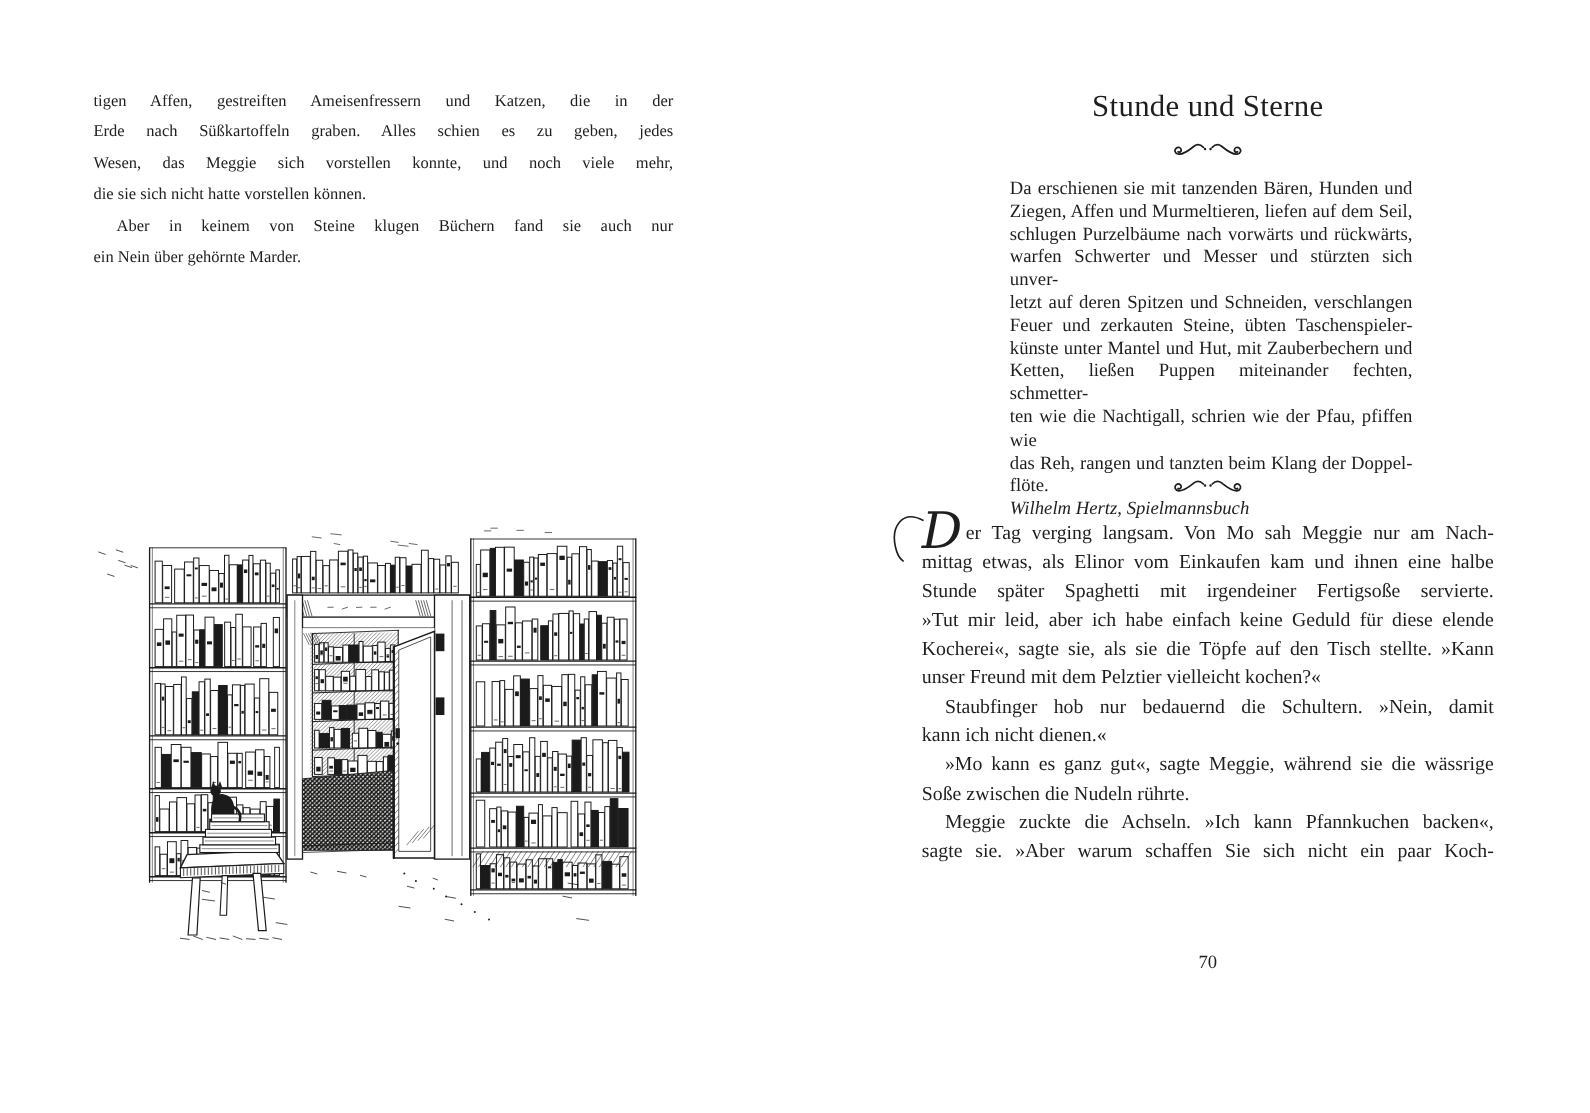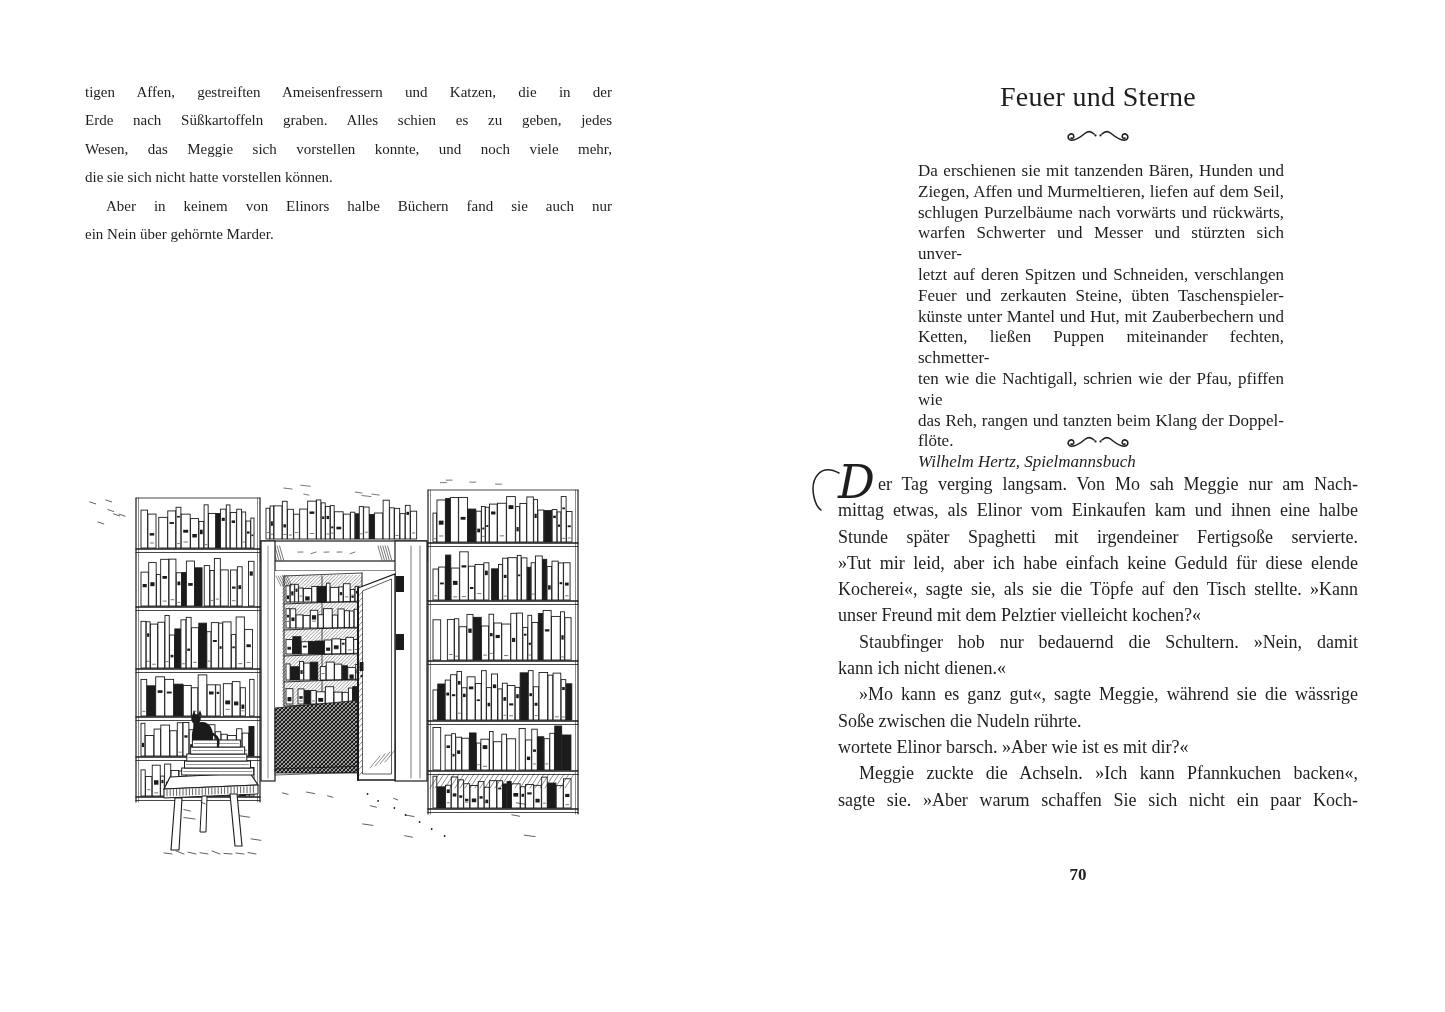--- a/index.html
+++ b/index.html
@@ -842,7 +842,7 @@
   </svg>
 </div>
 
-<div class="abs chapter-title">Feuer und Sterne</div>
+<div class="abs chapter-title">Stunde und Sterne</div>
 
 <div class="abs ornament orn1">
   <svg width="66" height="20" viewBox="0 0 66 20">

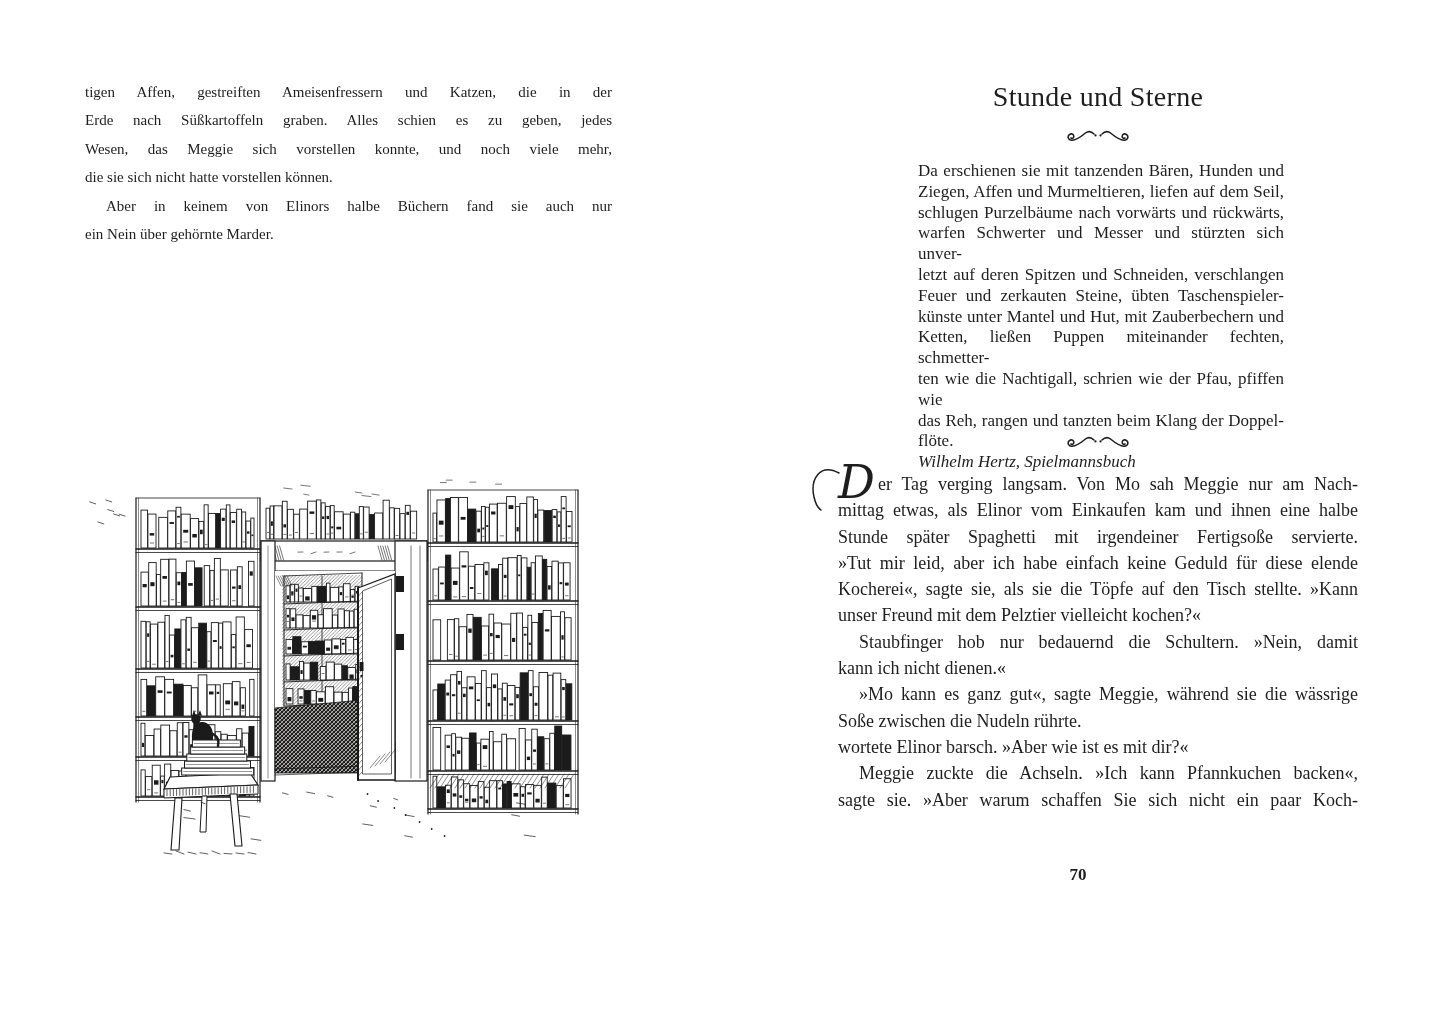--- a/index.html
+++ b/index.html
@@ -37,7 +37,7 @@
     <div class="line">Erde nach Süßkartoffeln graben. Alles schien es zu geben, jedes</div>
     <div class="line">Wesen, das Meggie sich vorstellen konnte, und noch viele mehr,</div>
     <div class="line end">die sie sich nicht hatte vorstellen können.</div>
-    <div class="line ind">Aber in keinem von Elinors halbe Büchern fand sie auch nur</div>
+    <div class="line ind">Aber in keinem von Steine klugen Büchern fand sie auch nur</div>
     <div class="line end">ein Nein über gehörnte Marder.</div>
   </div>
 

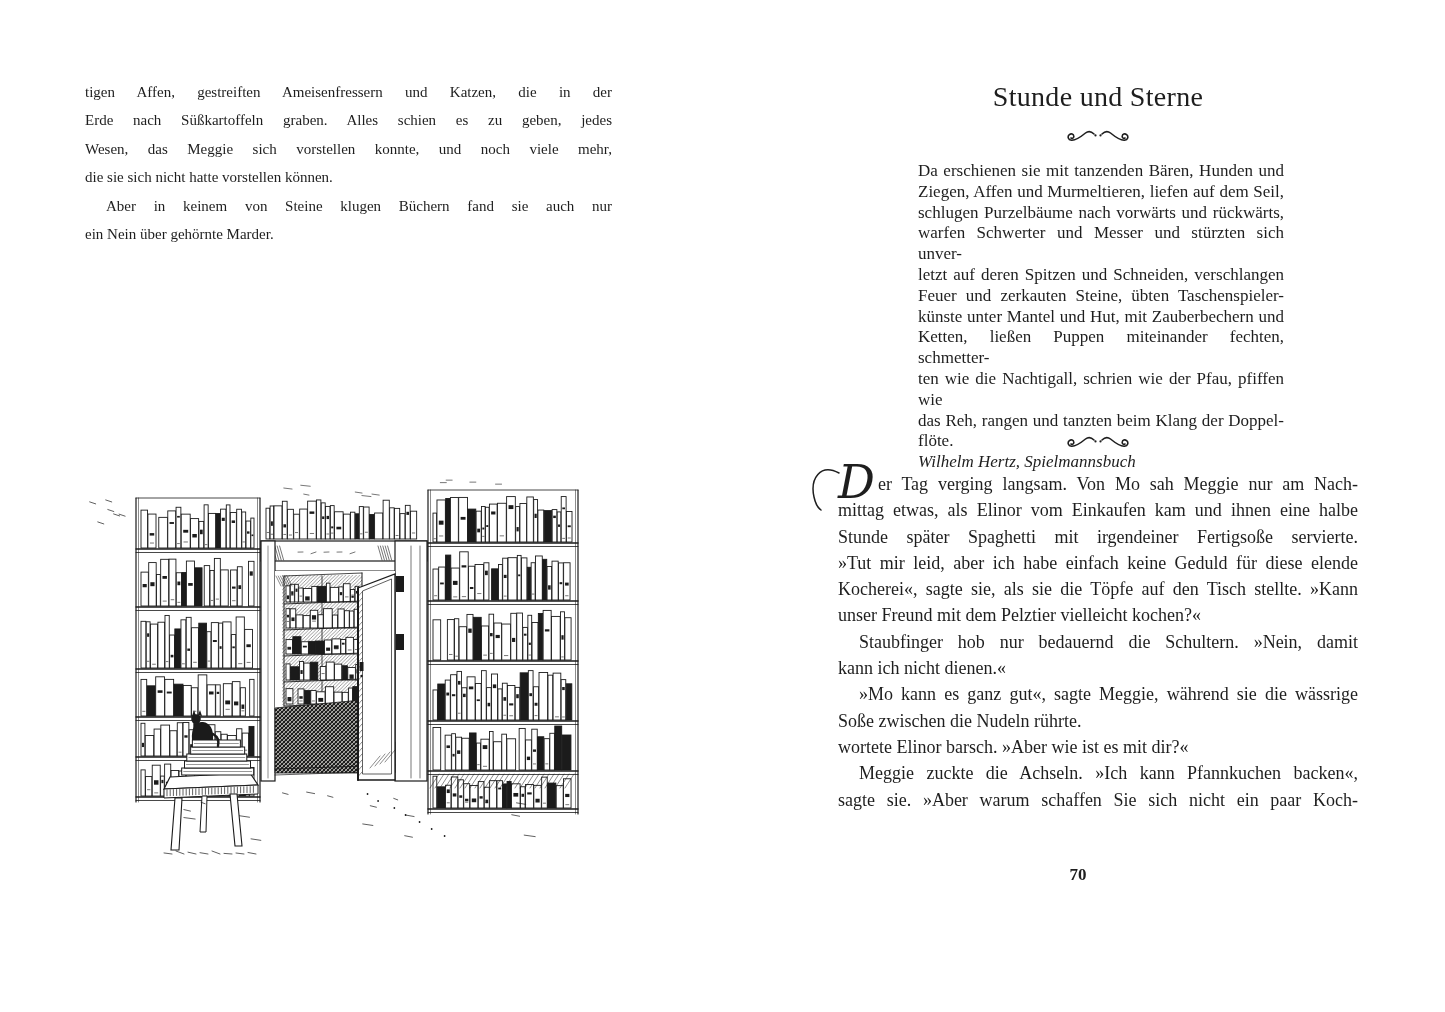--- a/index.html
+++ b/index.html
@@ -888,7 +888,6 @@
     <div class="line end">kann ich nicht dienen.«</div>
     <div class="line ind">»Mo kann es ganz gut«, sagte Meggie, während sie die wässrige</div>
     <div class="line end">Soße zwischen die Nudeln rührte.</div>
-    <div class="line end">wortete Elinor barsch. »Aber wie ist es mit dir?«</div>
     <div class="line ind">Meggie zuckte die Achseln. »Ich kann Pfannkuchen backen«,</div>
     <div class="line">sagte sie. »Aber warum schaffen Sie sich nicht ein paar Koch-</div>
   </div>

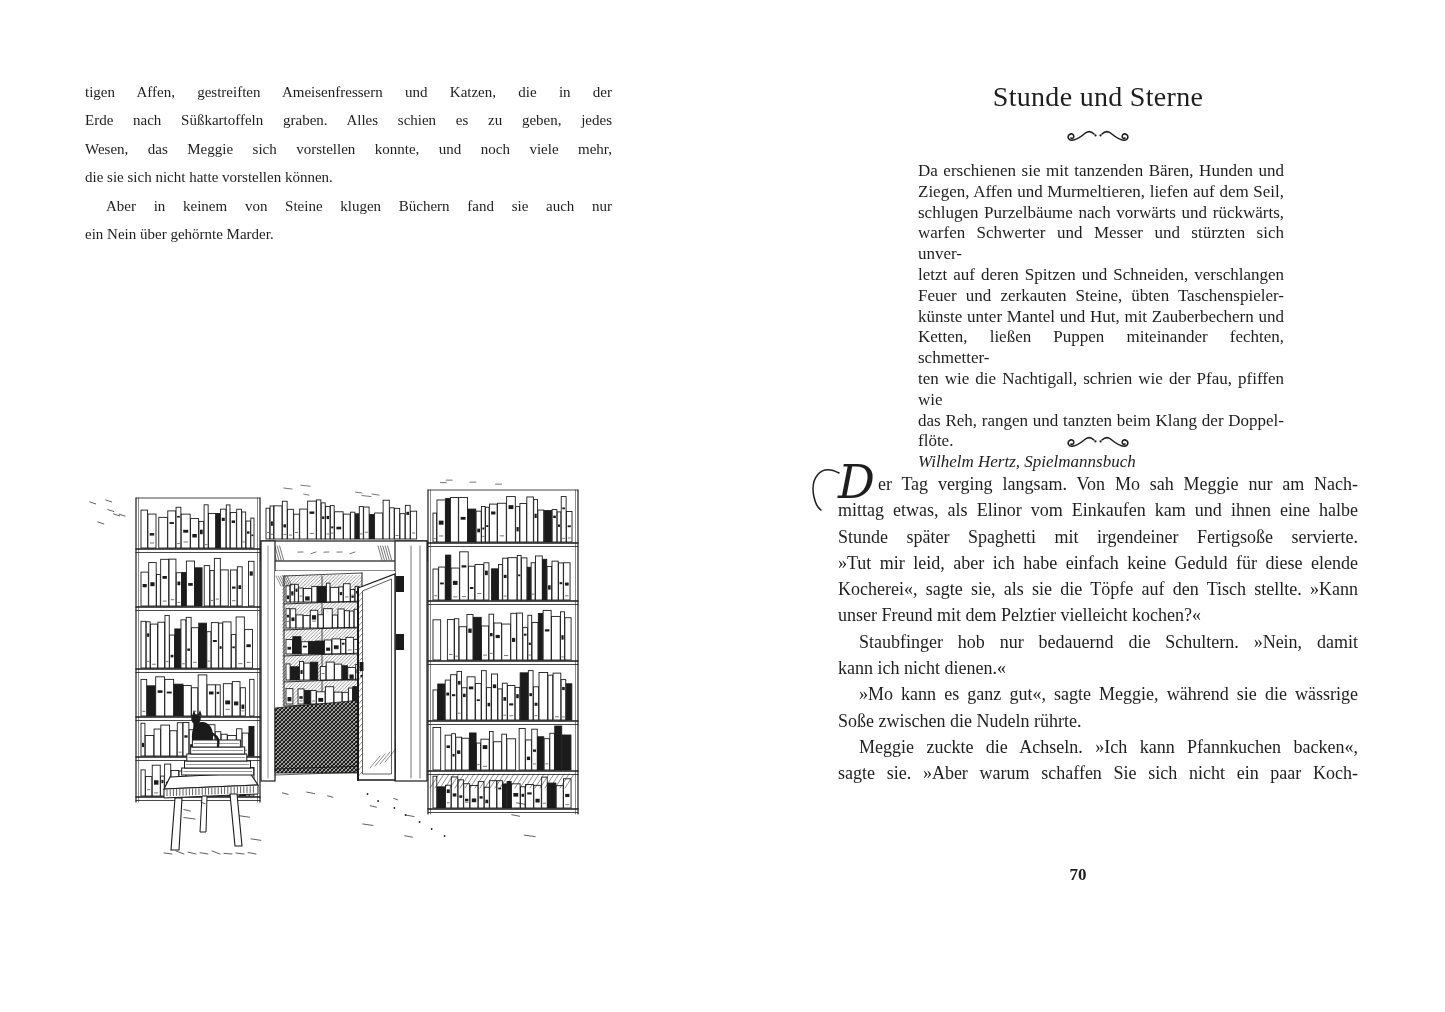--- a/index.html
+++ b/index.html
@@ -21,7 +21,7 @@
   .ornament{left:838px;width:520px;text-align:center;}
   .orn1{top:129px;}
   .orn2{top:435px;}
-  .page-number{left:818px;top:864px;width:520px;text-align:center;font-size:17px;line-height:22px;font-weight:bold;}
+  .page-number{left:838px;top:864px;width:520px;text-align:center;font-size:17px;line-height:22px;}
   
   .line.first{position:relative;}
   .dcap{font-size:46px;font-style:italic;line-height:0;vertical-align:-8px;margin-right:3px;font-family:"DejaVu Serif","Liberation Serif",serif;}

